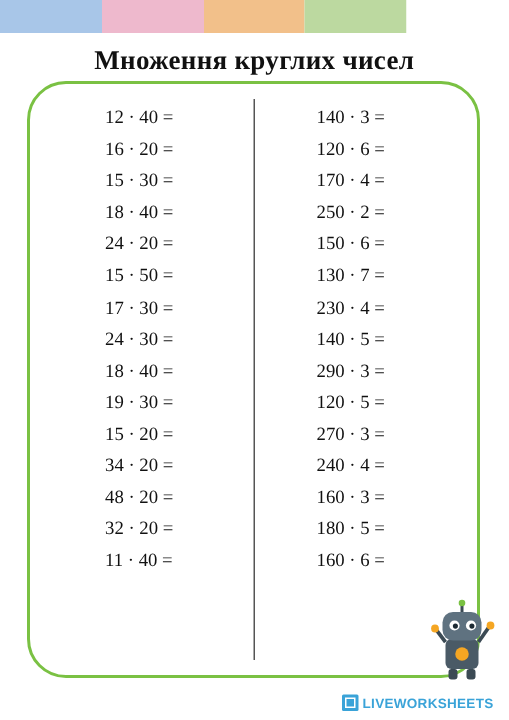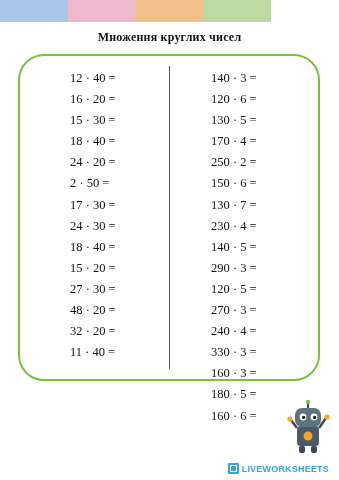--- a/index.html
+++ b/index.html
@@ -26,7 +26,7 @@
   .title {
     text-align: center;
     font-family: "Liberation Serif", serif;
-    font-size: 12px;
+    font-size: 18px;
     font-weight: bold;
     color: #111111;
     letter-spacing: 0.2px;

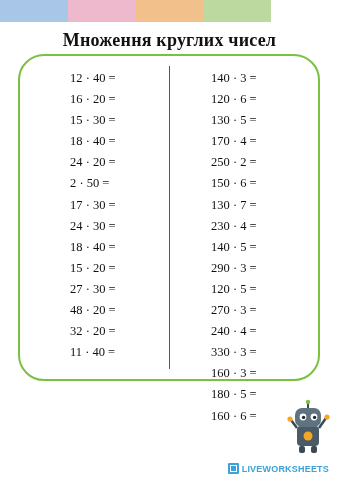--- a/index.html
+++ b/index.html
@@ -38,7 +38,7 @@
     left: 18px;
     top: 54px;
     width: 302px;
-    height: 327px;
+    height: 398px;
     border: 2px solid #7ac143;
     border-radius: 26px;
     box-sizing: border-box;

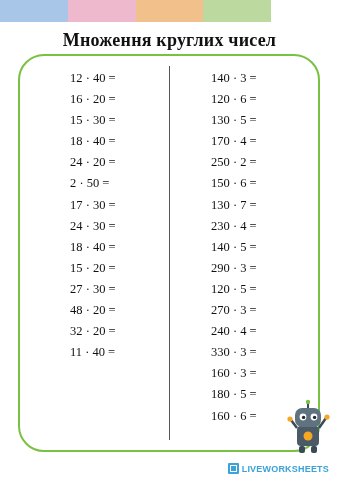--- a/index.html
+++ b/index.html
@@ -152,7 +152,6 @@
     <div class="col col-right">
       <div class="row">140 · 3 =</div>
       <div class="row">120 · 6 =</div>
-      <div class="row">130 · 5 =</div>
       <div class="row">170 · 4 =</div>
       <div class="row">250 · 2 =</div>
       <div class="row">150 · 6 =</div>

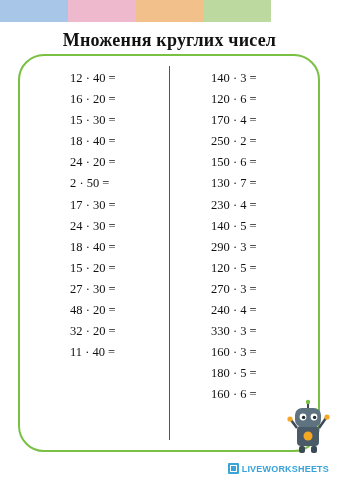--- a/index.html
+++ b/index.html
@@ -139,7 +139,7 @@
       <div class="row">15 · 30 =</div>
       <div class="row">18 · 40 =</div>
       <div class="row">24 · 20 =</div>
-      <div class="row">2 · 50 =</div>
+      <div class="row">15 · 50 =</div>
       <div class="row">17 · 30 =</div>
       <div class="row">24 · 30 =</div>
       <div class="row">18 · 40 =</div>

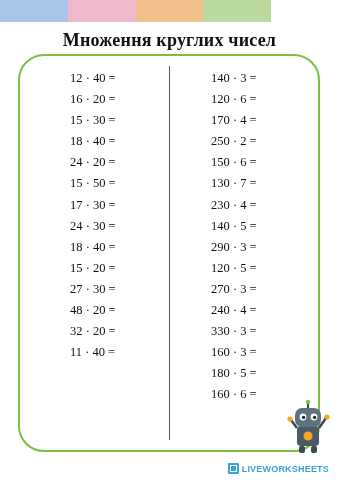--- a/index.html
+++ b/index.html
@@ -143,6 +143,7 @@
       <div class="row">17 · 30 =</div>
       <div class="row">24 · 30 =</div>
       <div class="row">18 · 40 =</div>
+      <div class="row">19 · 30 =</div>
       <div class="row">15 · 20 =</div>
       <div class="row">27 · 30 =</div>
       <div class="row">48 · 20 =</div>

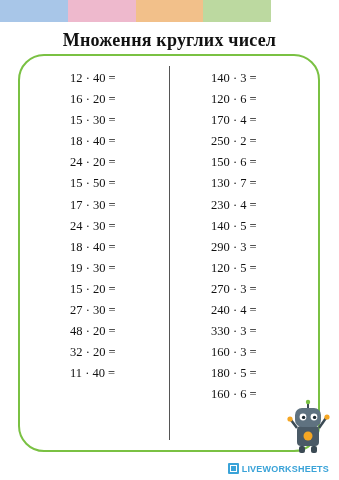--- a/index.html
+++ b/index.html
@@ -145,7 +145,7 @@
       <div class="row">18 · 40 =</div>
       <div class="row">19 · 30 =</div>
       <div class="row">15 · 20 =</div>
-      <div class="row">27 · 30 =</div>
+      <div class="row">34 · 20 =</div>
       <div class="row">48 · 20 =</div>
       <div class="row">32 · 20 =</div>
       <div class="row">11 · 40 =</div>

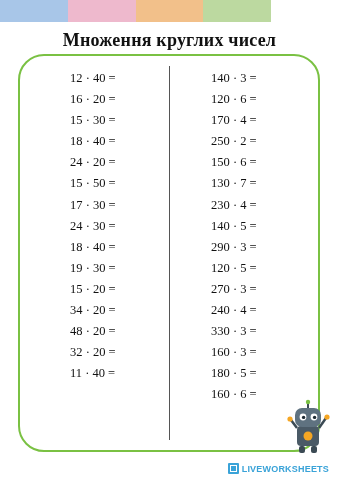--- a/index.html
+++ b/index.html
@@ -163,7 +163,6 @@
       <div class="row">120 · 5 =</div>
       <div class="row">270 · 3 =</div>
       <div class="row">240 · 4 =</div>
-      <div class="row">330 · 3 =</div>
       <div class="row">160 · 3 =</div>
       <div class="row">180 · 5 =</div>
       <div class="row">160 · 6 =</div>

